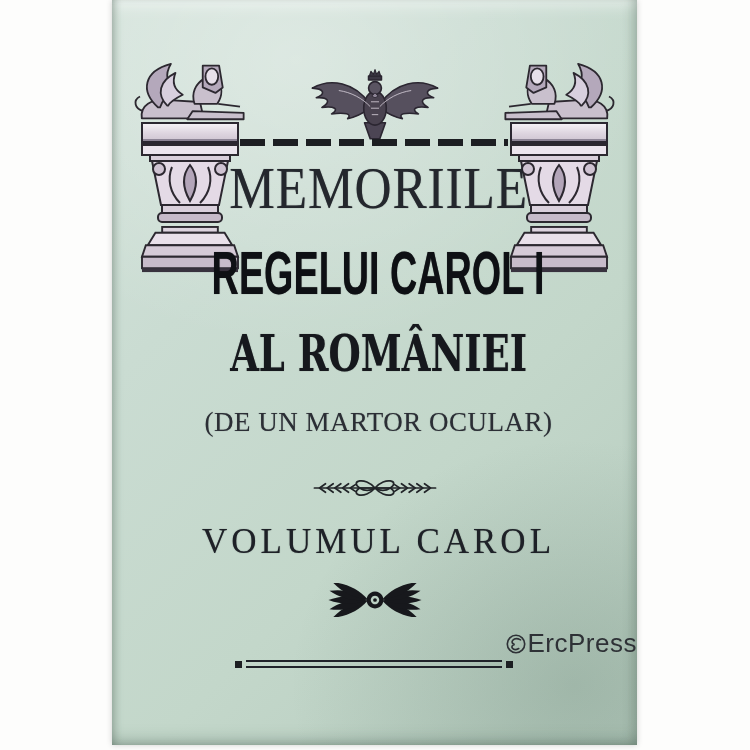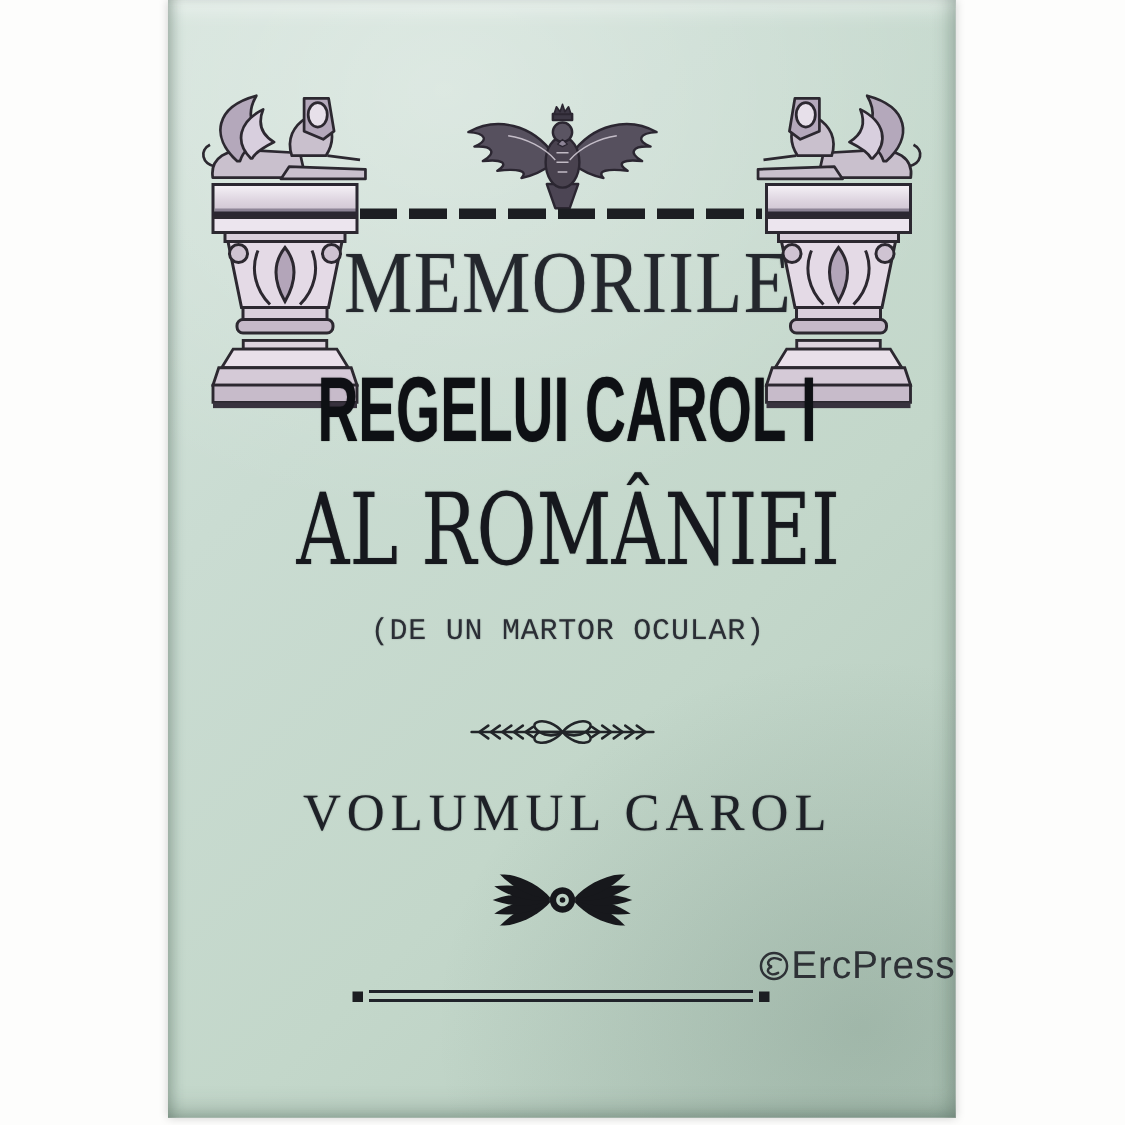--- a/index.html
+++ b/index.html
@@ -63,7 +63,7 @@
     color:#0e1014;}
   .t-regelui .sq{display:inline-block;transform:scaleX(.64) scaleY(1.04);transform-origin:center;white-space:nowrap;
     text-shadow:0 0 1px rgba(5,6,8,.6);}
-  .t-romaniei{top:326px;font-family:"DejaVu Serif",serif;font-weight:normal;font-size:66px;line-height:56px;color:#16181d;}
+  .t-romaniei{top:326px;font-family:"DejaVu Serif",serif;font-weight:bold;font-size:50px;line-height:56px;color:#16181d;}
   .t-romaniei .sq{display:inline-block;transform:scaleX(.74);transform-origin:center;white-space:nowrap;
     text-shadow:0 0 1px rgba(10,12,16,.5);}
   .t-subtitle{top:406px;font-family:Liberation Mono, monospace;font-size:20px;line-height:32px;

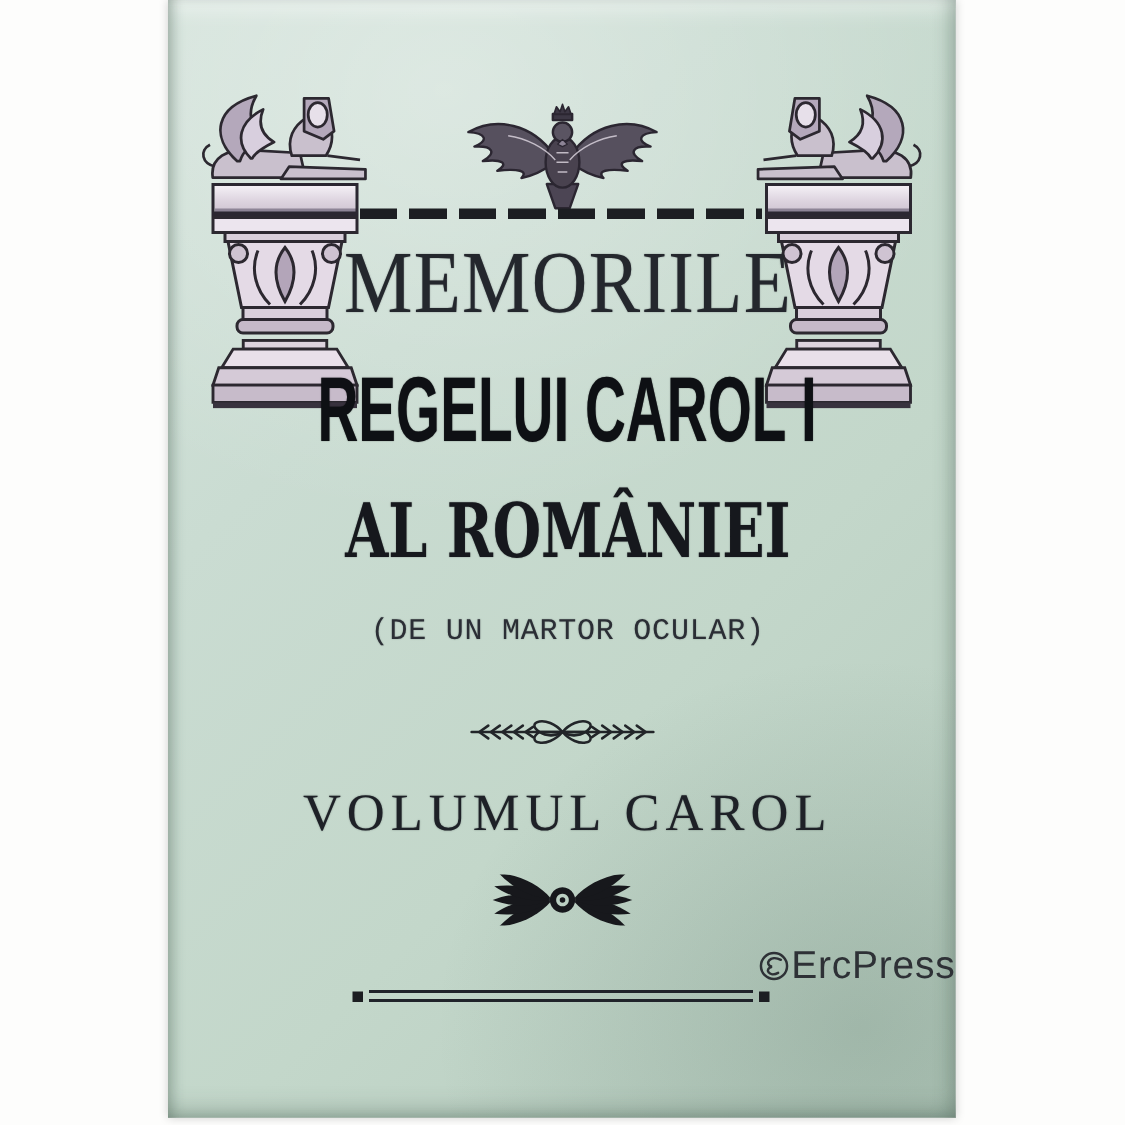--- a/index.html
+++ b/index.html
@@ -66,7 +66,7 @@
   .t-romaniei{top:326px;font-family:"DejaVu Serif",serif;font-weight:bold;font-size:50px;line-height:56px;color:#16181d;}
   .t-romaniei .sq{display:inline-block;transform:scaleX(.74);transform-origin:center;white-space:nowrap;
     text-shadow:0 0 1px rgba(10,12,16,.5);}
-  .t-subtitle{top:406px;font-family:Liberation Mono, monospace;font-size:20px;line-height:32px;
+  .t-subtitle{top:406px;font-family:Liberation Serif, serif;font-size:27px;line-height:32px;
     letter-spacing:.5px;color:#2b2e35;text-shadow:0 0 1px rgba(30,34,40,.4);}
   .t-volume{top:522px;font-family:"Liberation Serif",serif;font-size:35px;line-height:40px;
     letter-spacing:4px;color:#1e2127;text-shadow:0 0 1px rgba(20,24,30,.5);}

